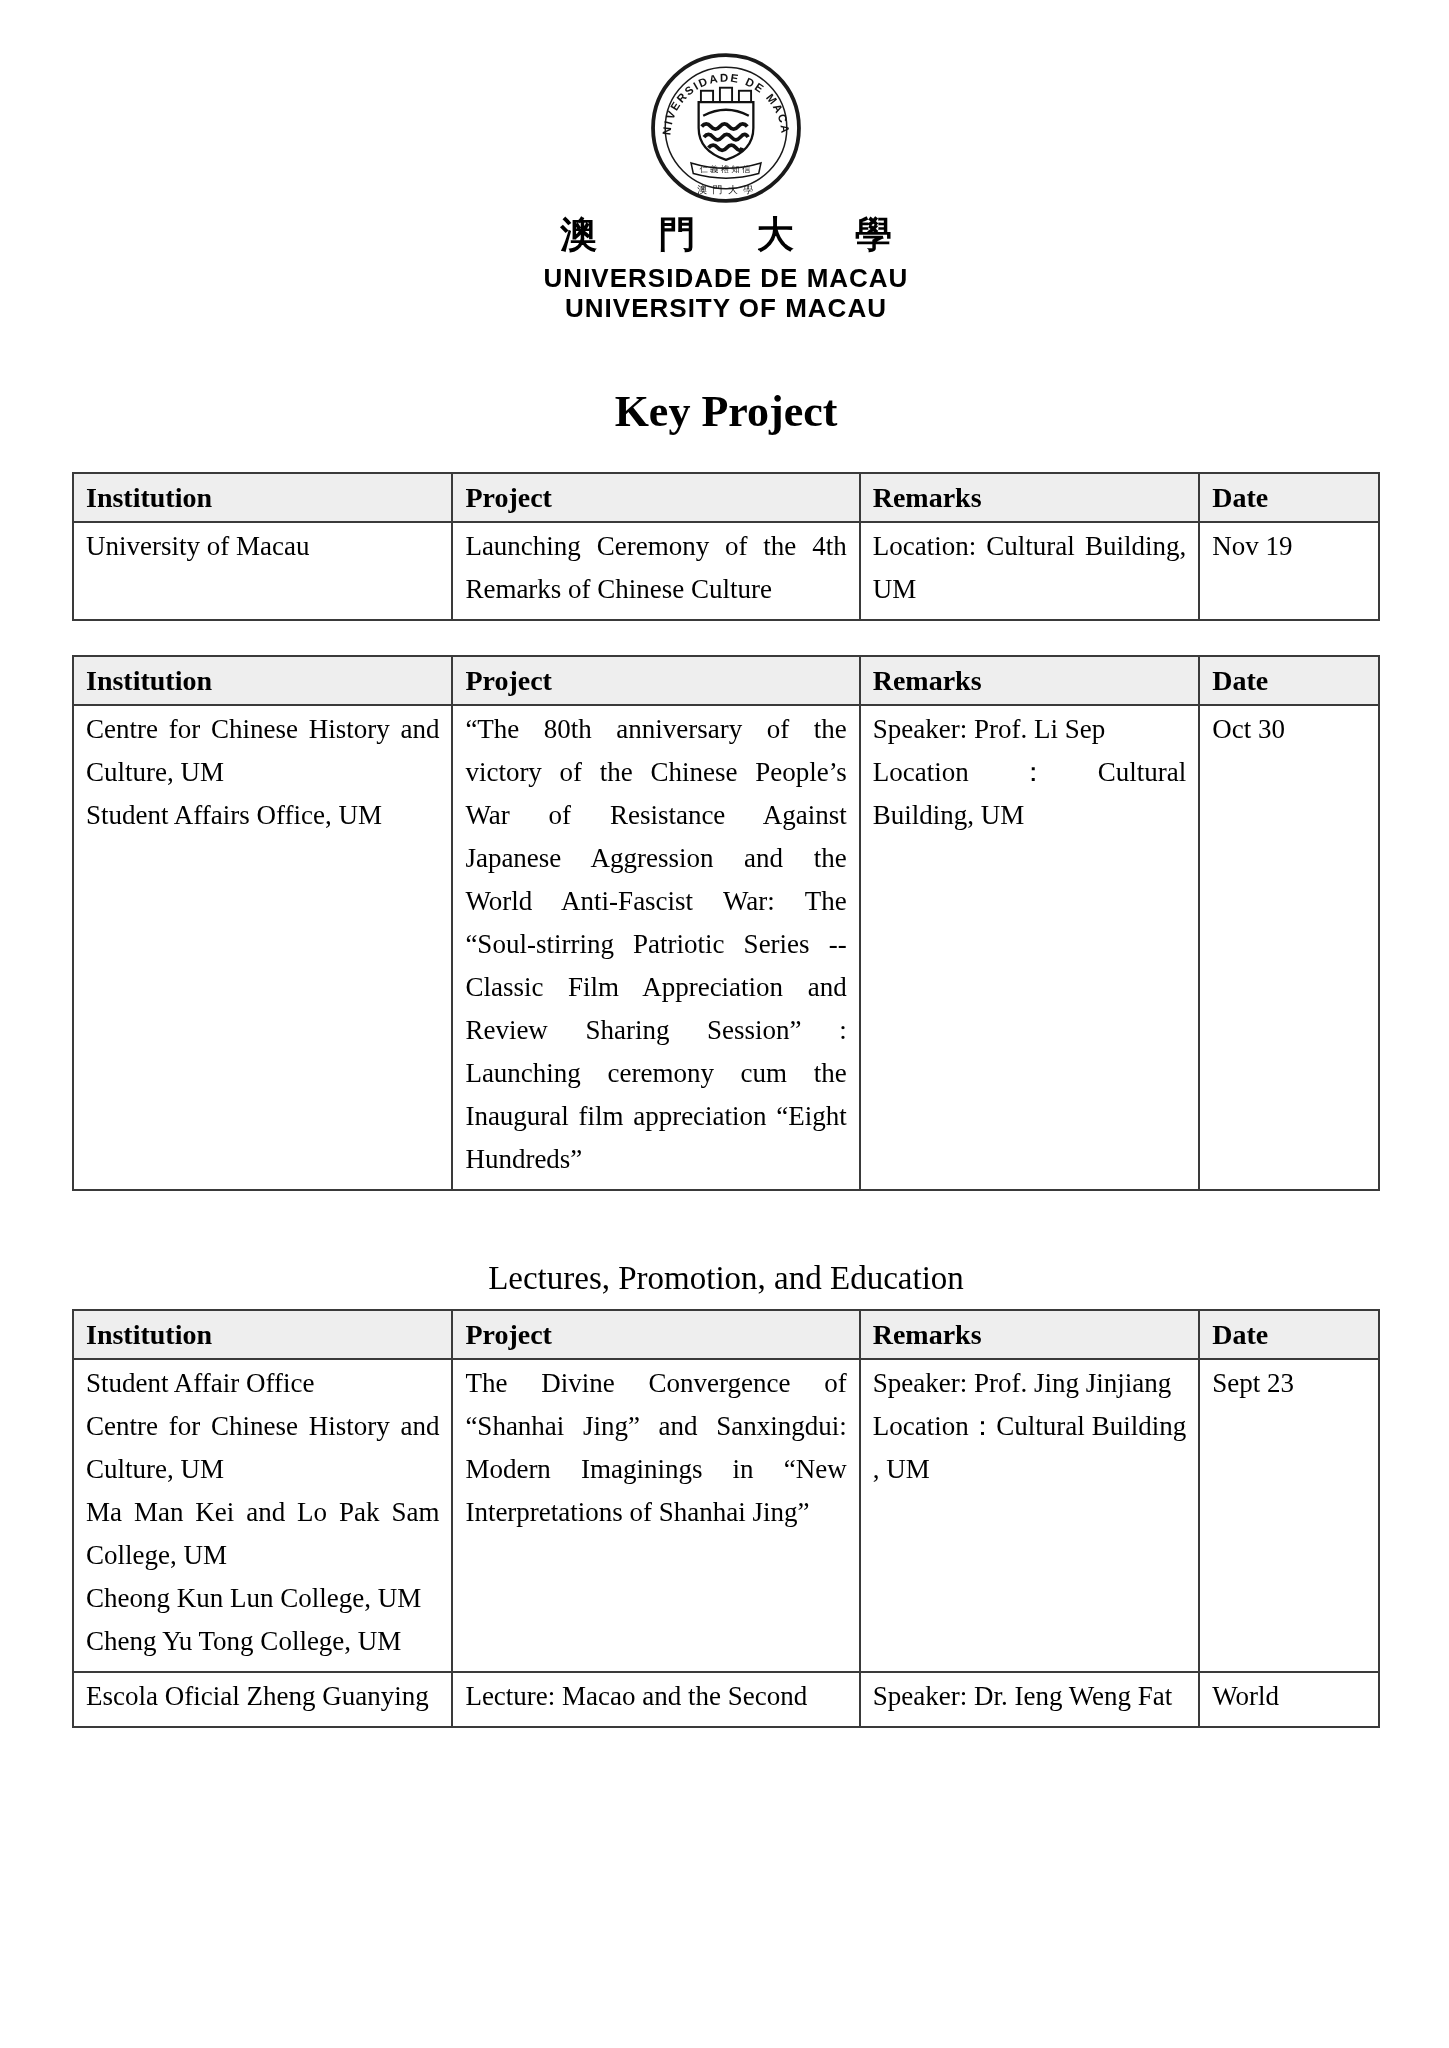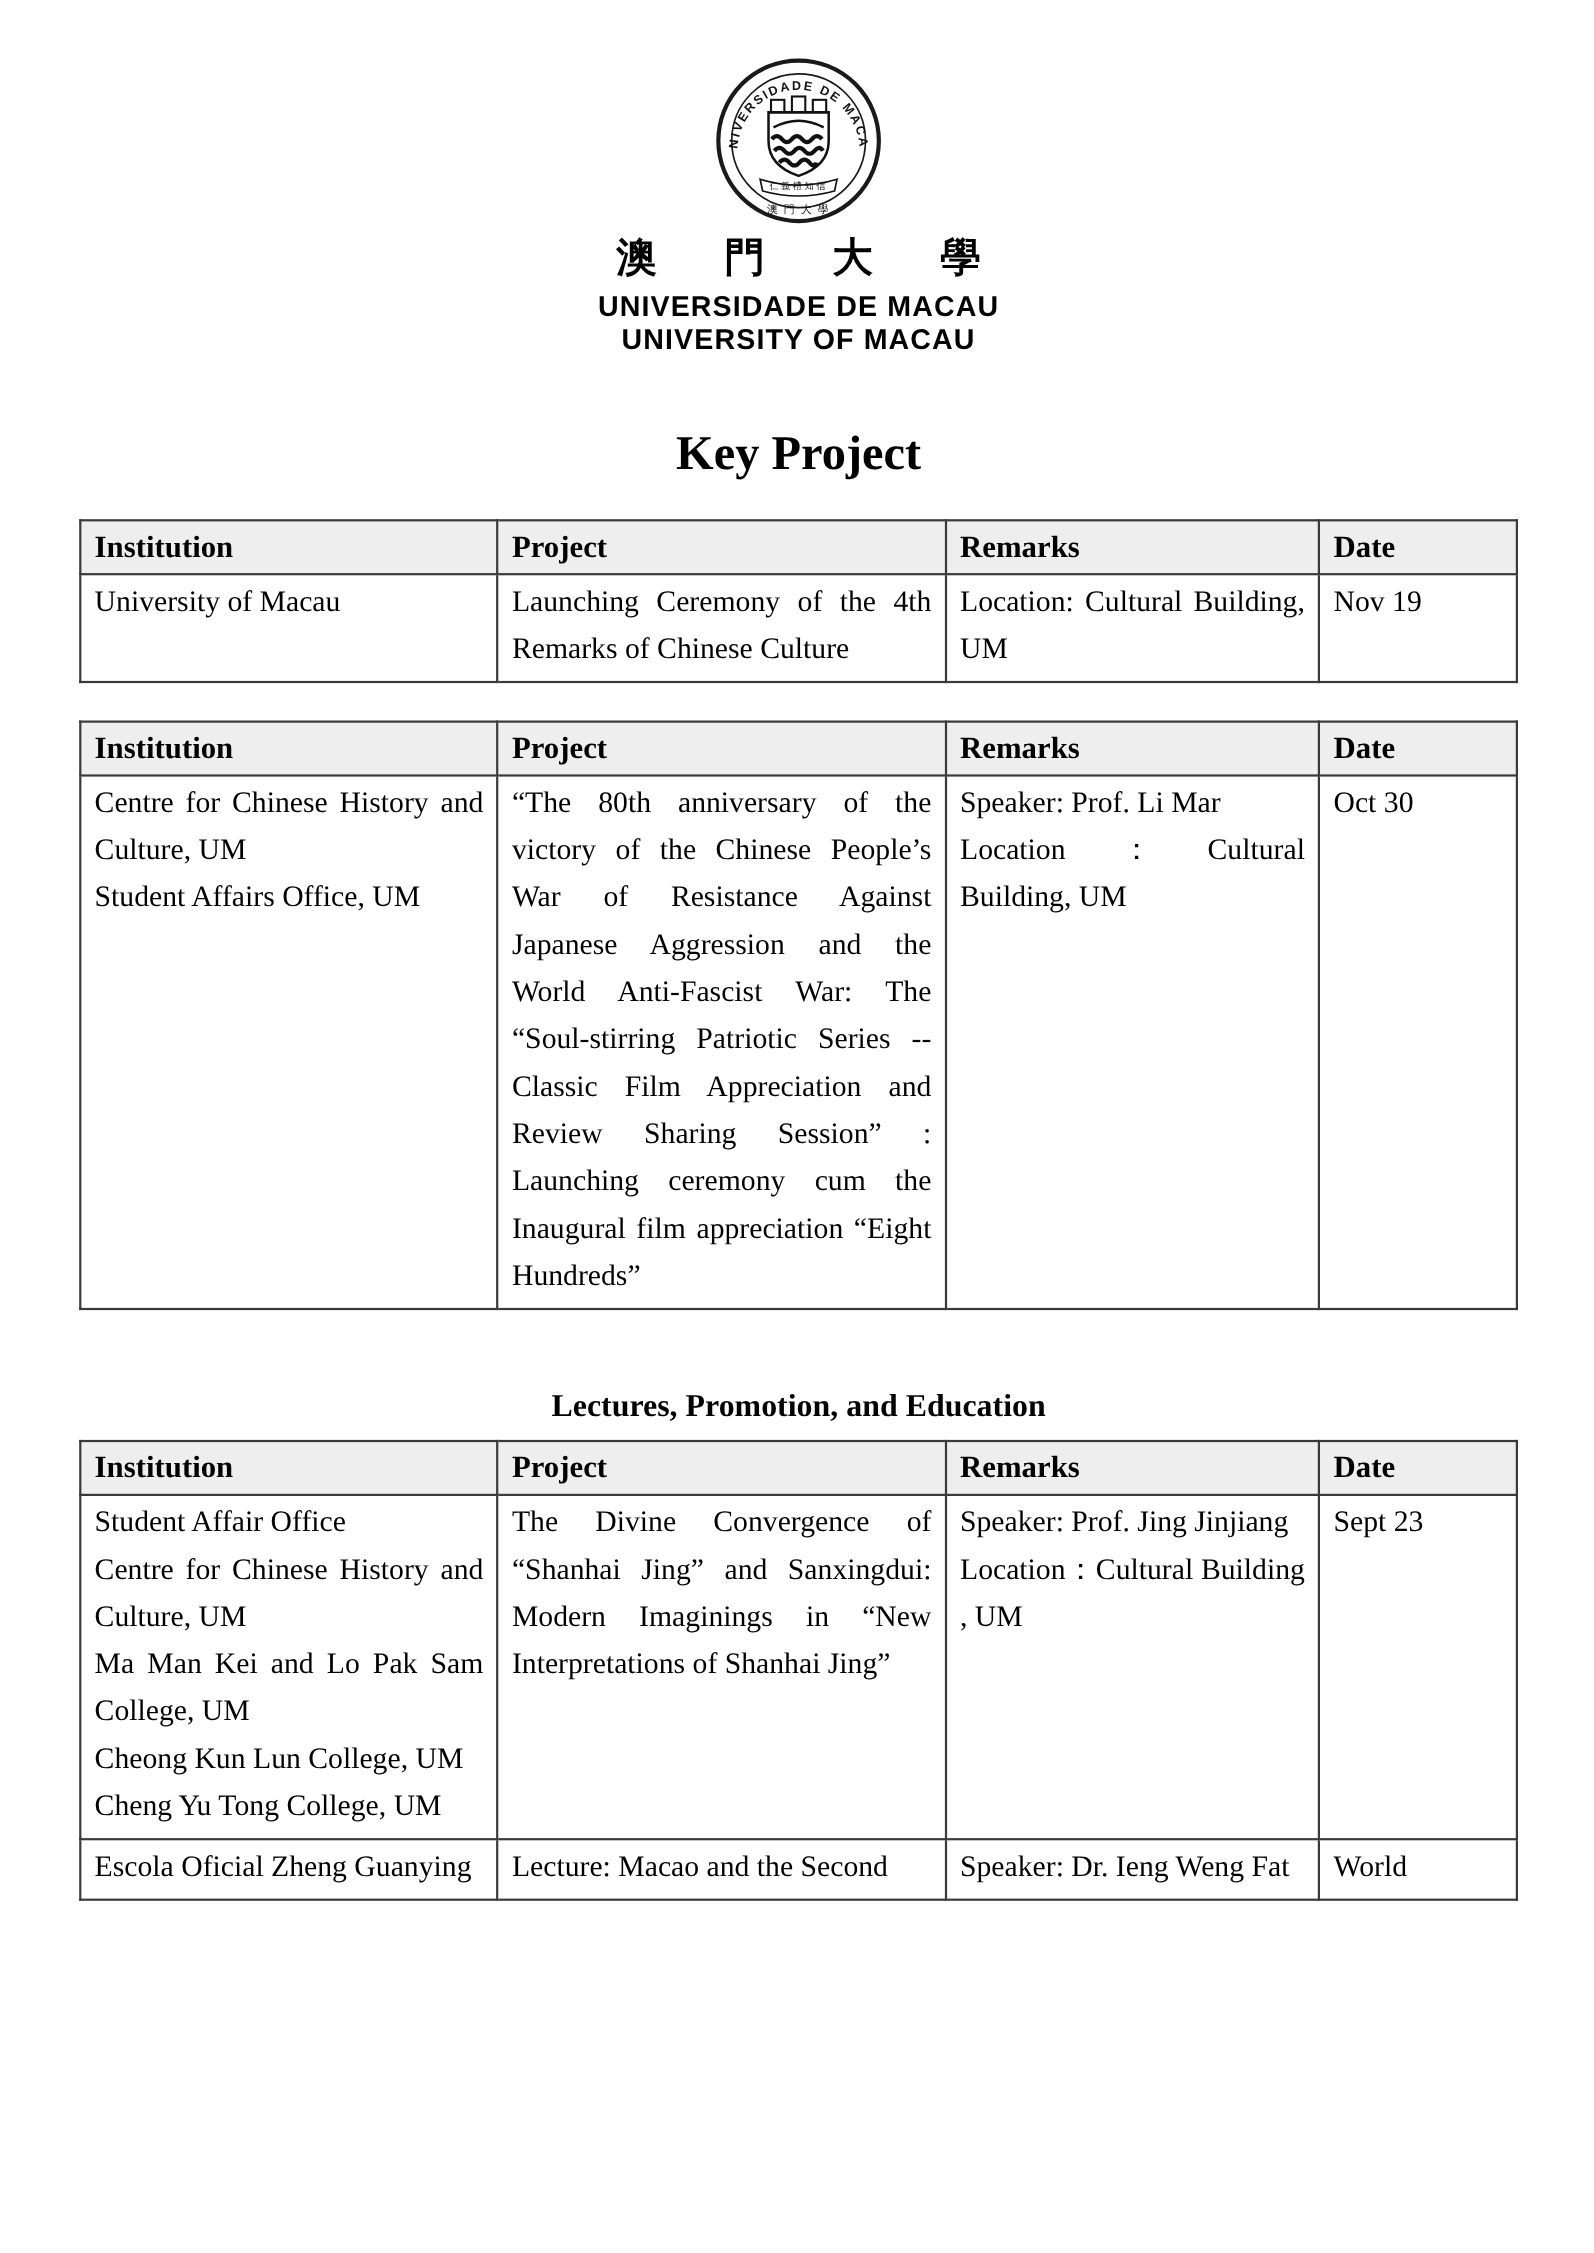--- a/index.html
+++ b/index.html
@@ -169,7 +169,7 @@
             </td>
           <td>
               <div>
-                <div class="jp">Speaker: Prof. Li Mar</div>
+                <div class="jp">Speaker: Prof. Li Sep</div>
                 <div class="jp">Location：Cultural Building, UM</div>
               </div>
             </td>

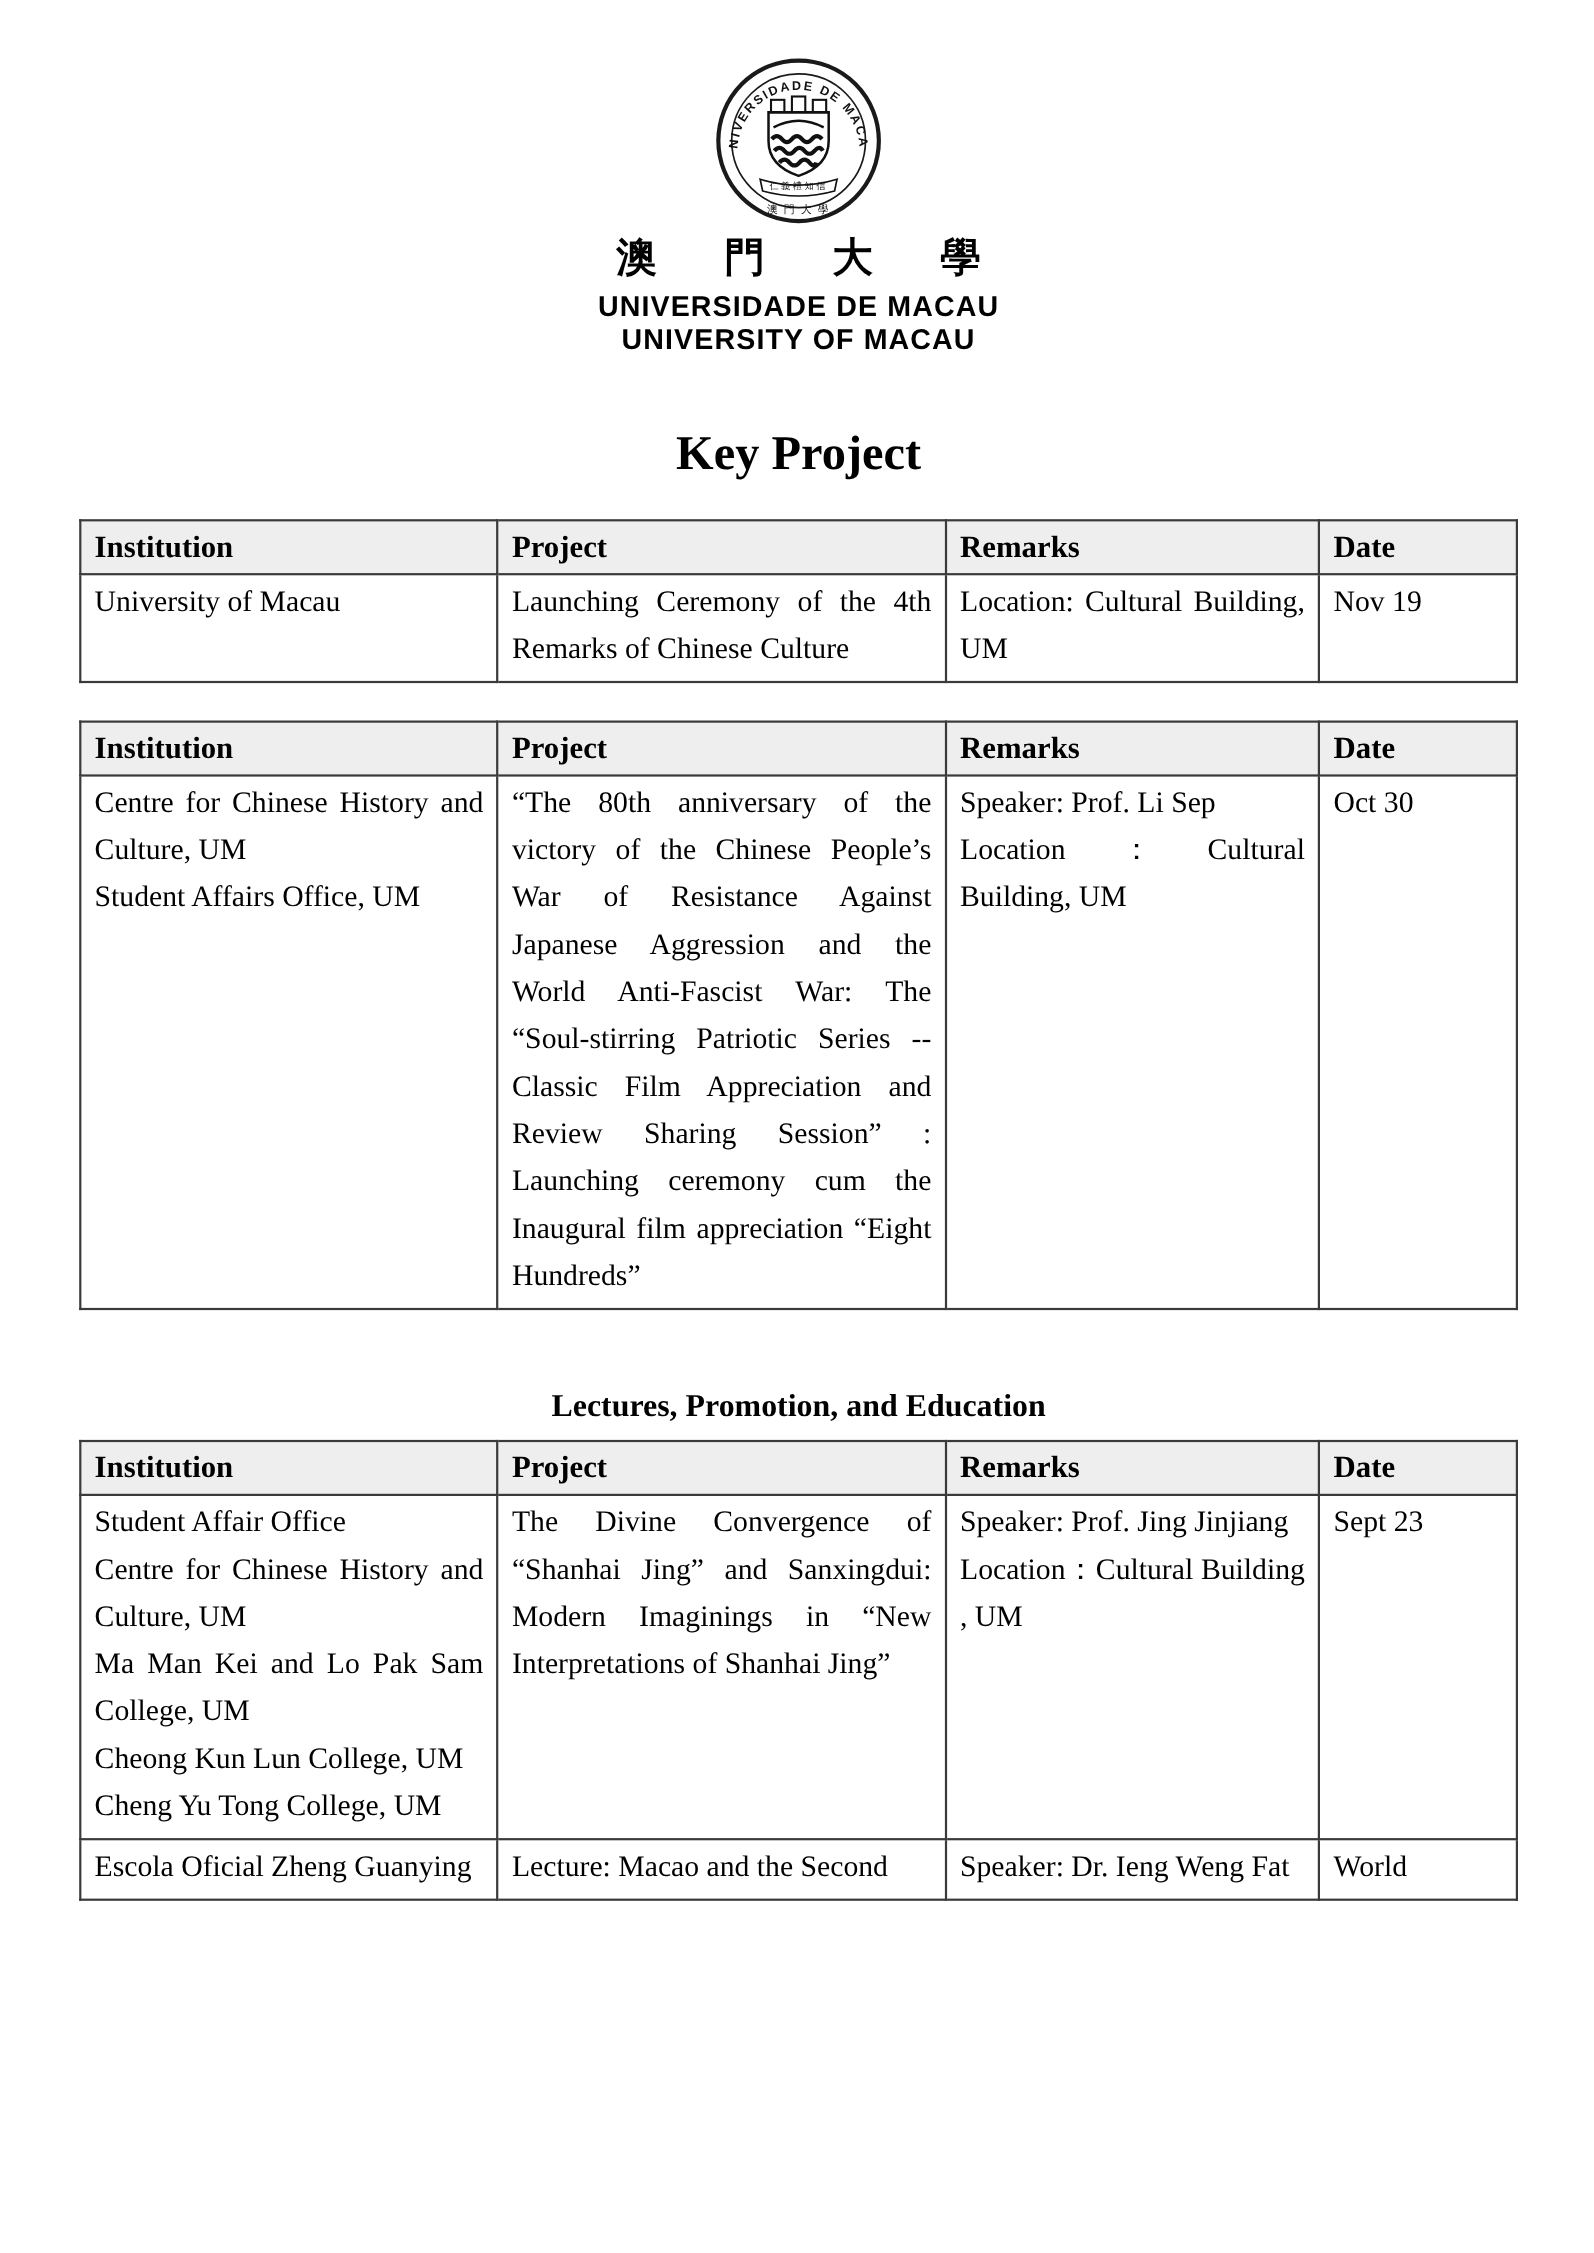--- a/index.html
+++ b/index.html
@@ -26,7 +26,7 @@
   .doc-title   { margin:50px 0 0; font-size:46px; line-height:54px; font-weight:bold; }
   .sec-heading { margin:64px 0 0; font-size:44px; line-height:52px; font-weight:bold; }
   .sec-heading.tight { margin-top:36px; }
-  .sec-heading-small { margin:66px 0 0; font-size:29px; line-height:42px; font-weight:bold; }
+  .sec-heading-small { margin:66px 0 0; font-size:33px; line-height:42px; font-weight:normal; }
 
   table.doc-table {
     width:100%;

